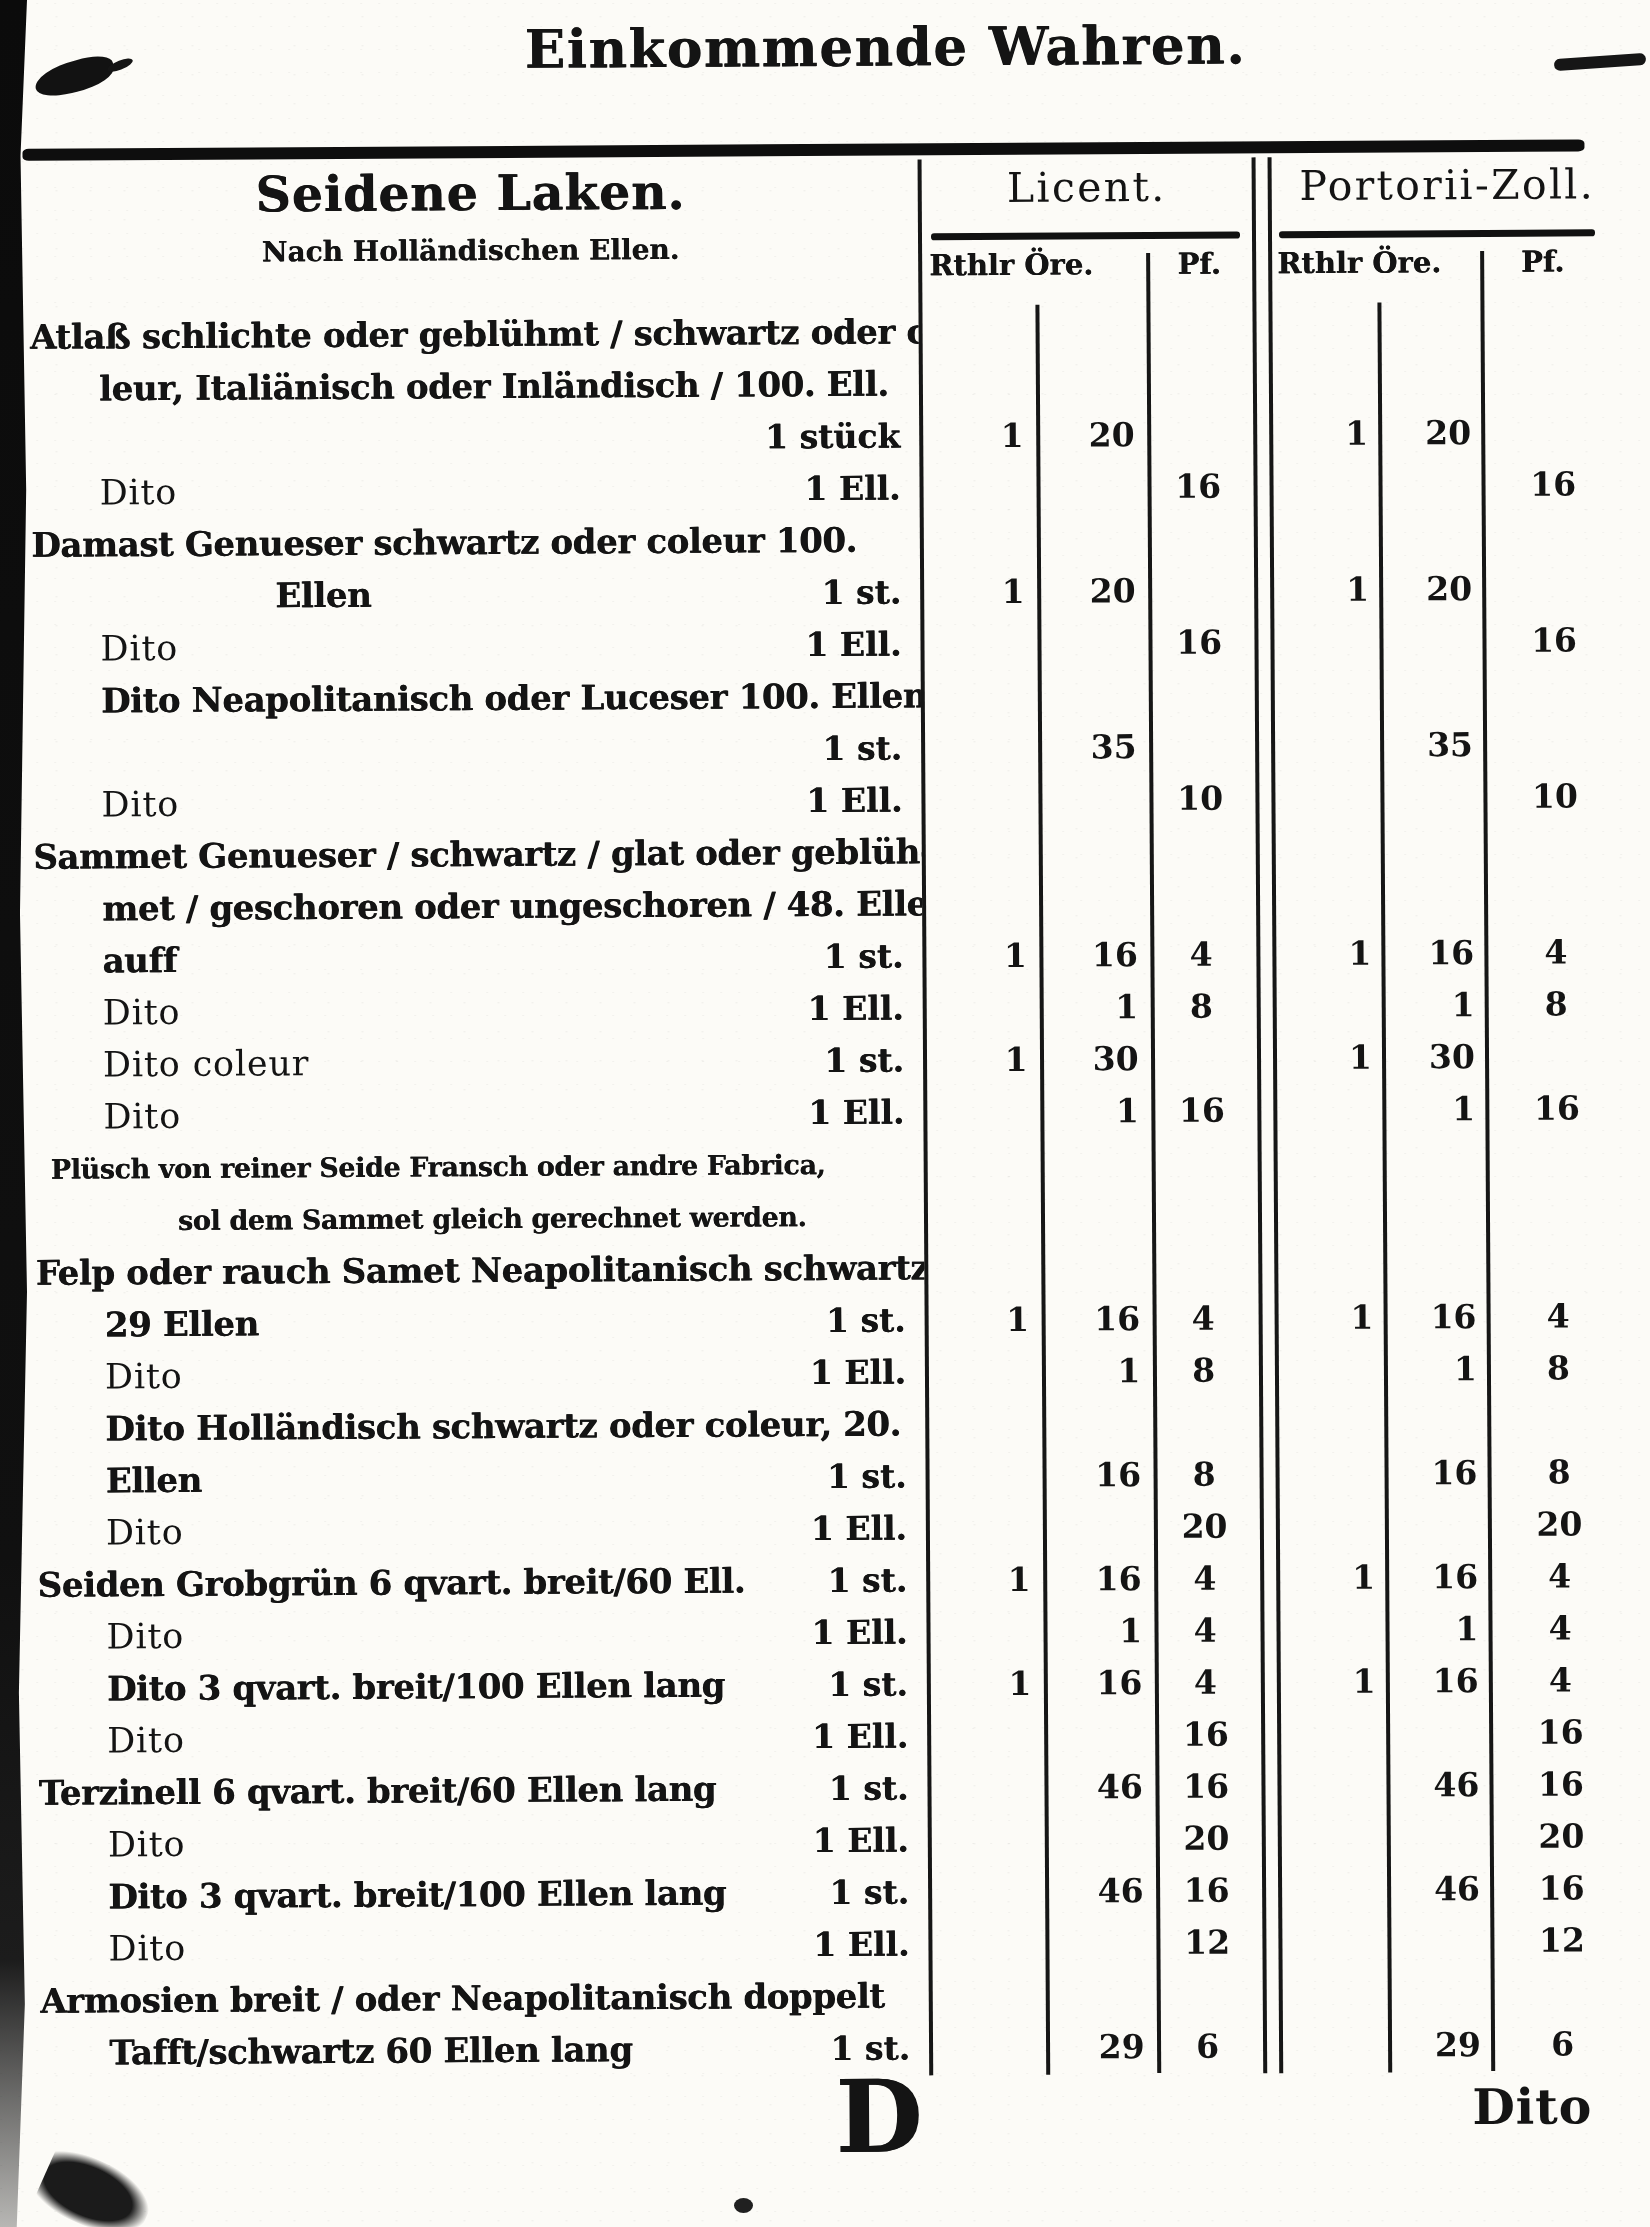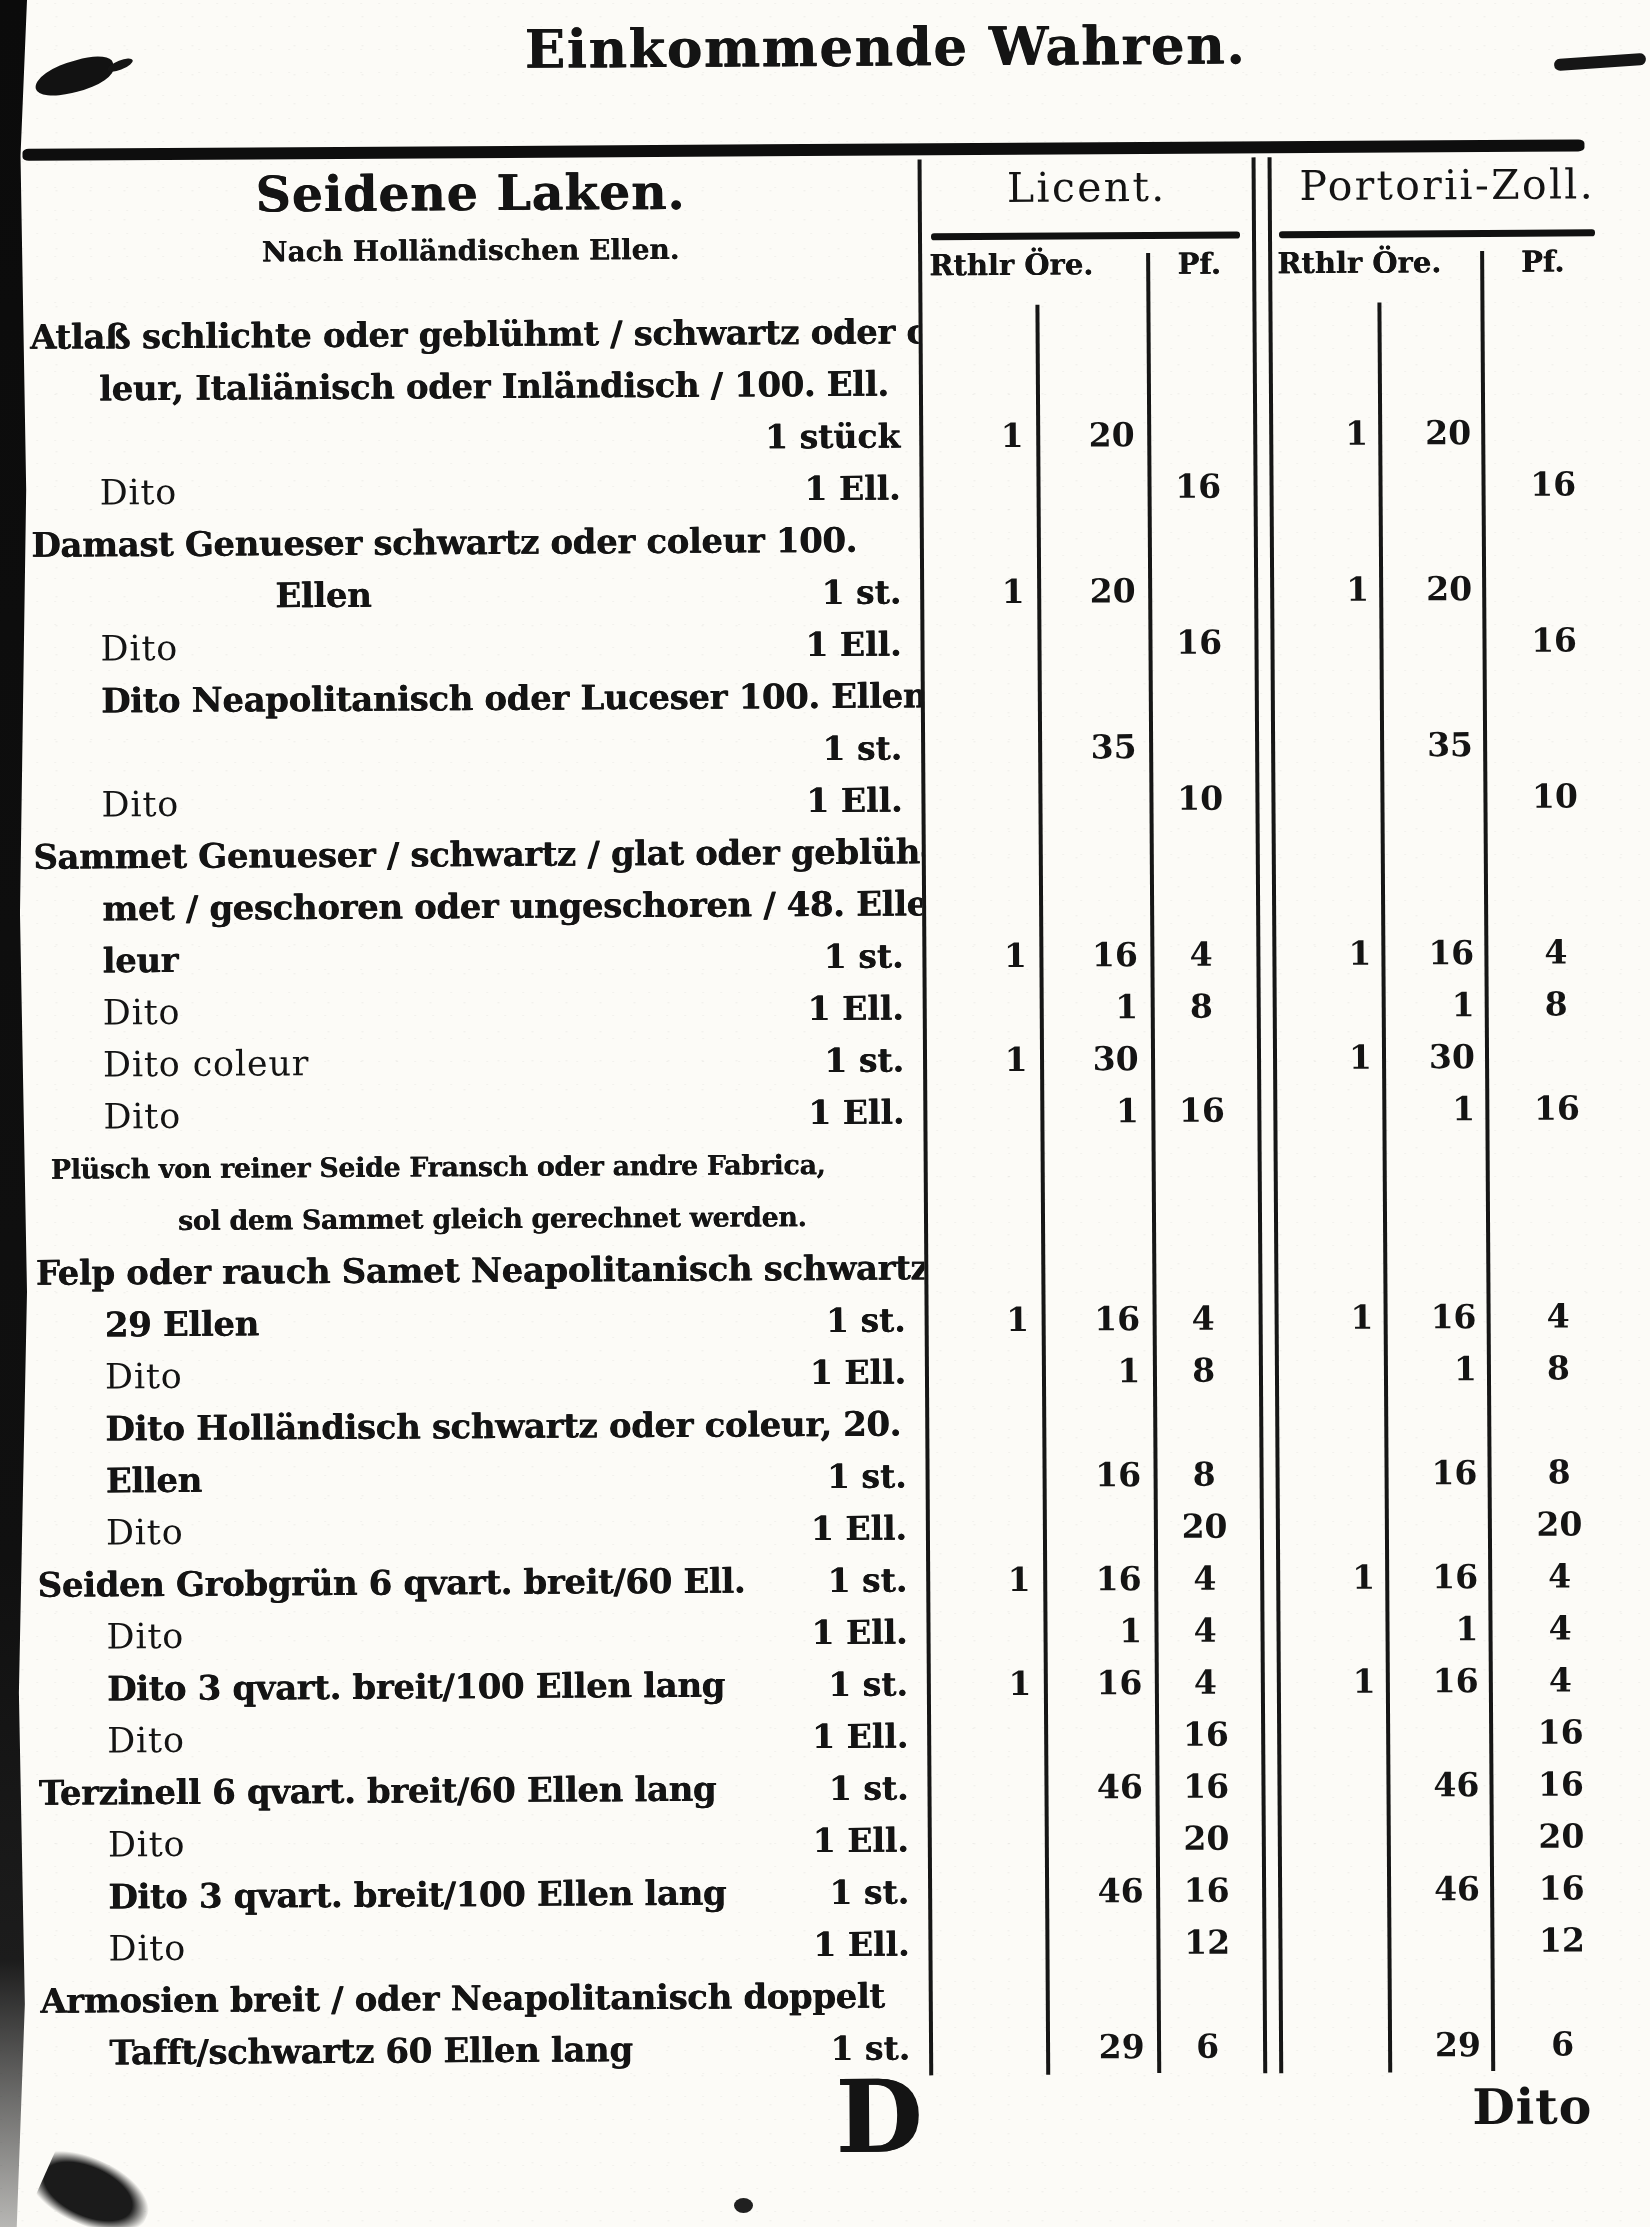--- a/index.html
+++ b/index.html
@@ -271,7 +271,7 @@
   </div>
           <div class="row s-entry ind-1">
     <div class="desc">
-      <span class="dtext">leur</span>
+      <span class="dtext">auff</span>
       <span class="qty">1 st.</span>
     </div>
     <div class="val">1</div>

